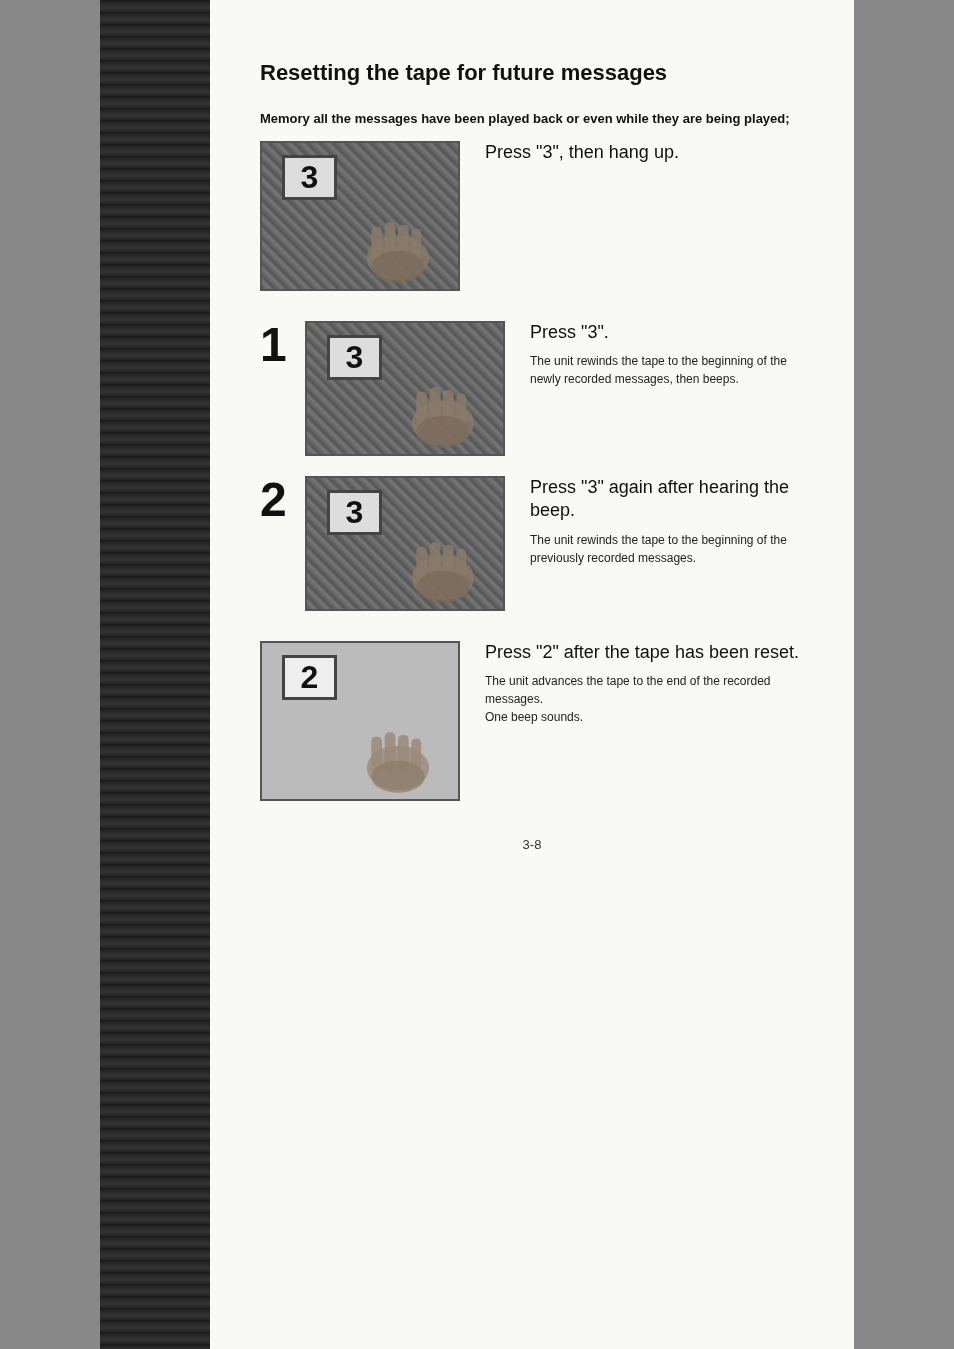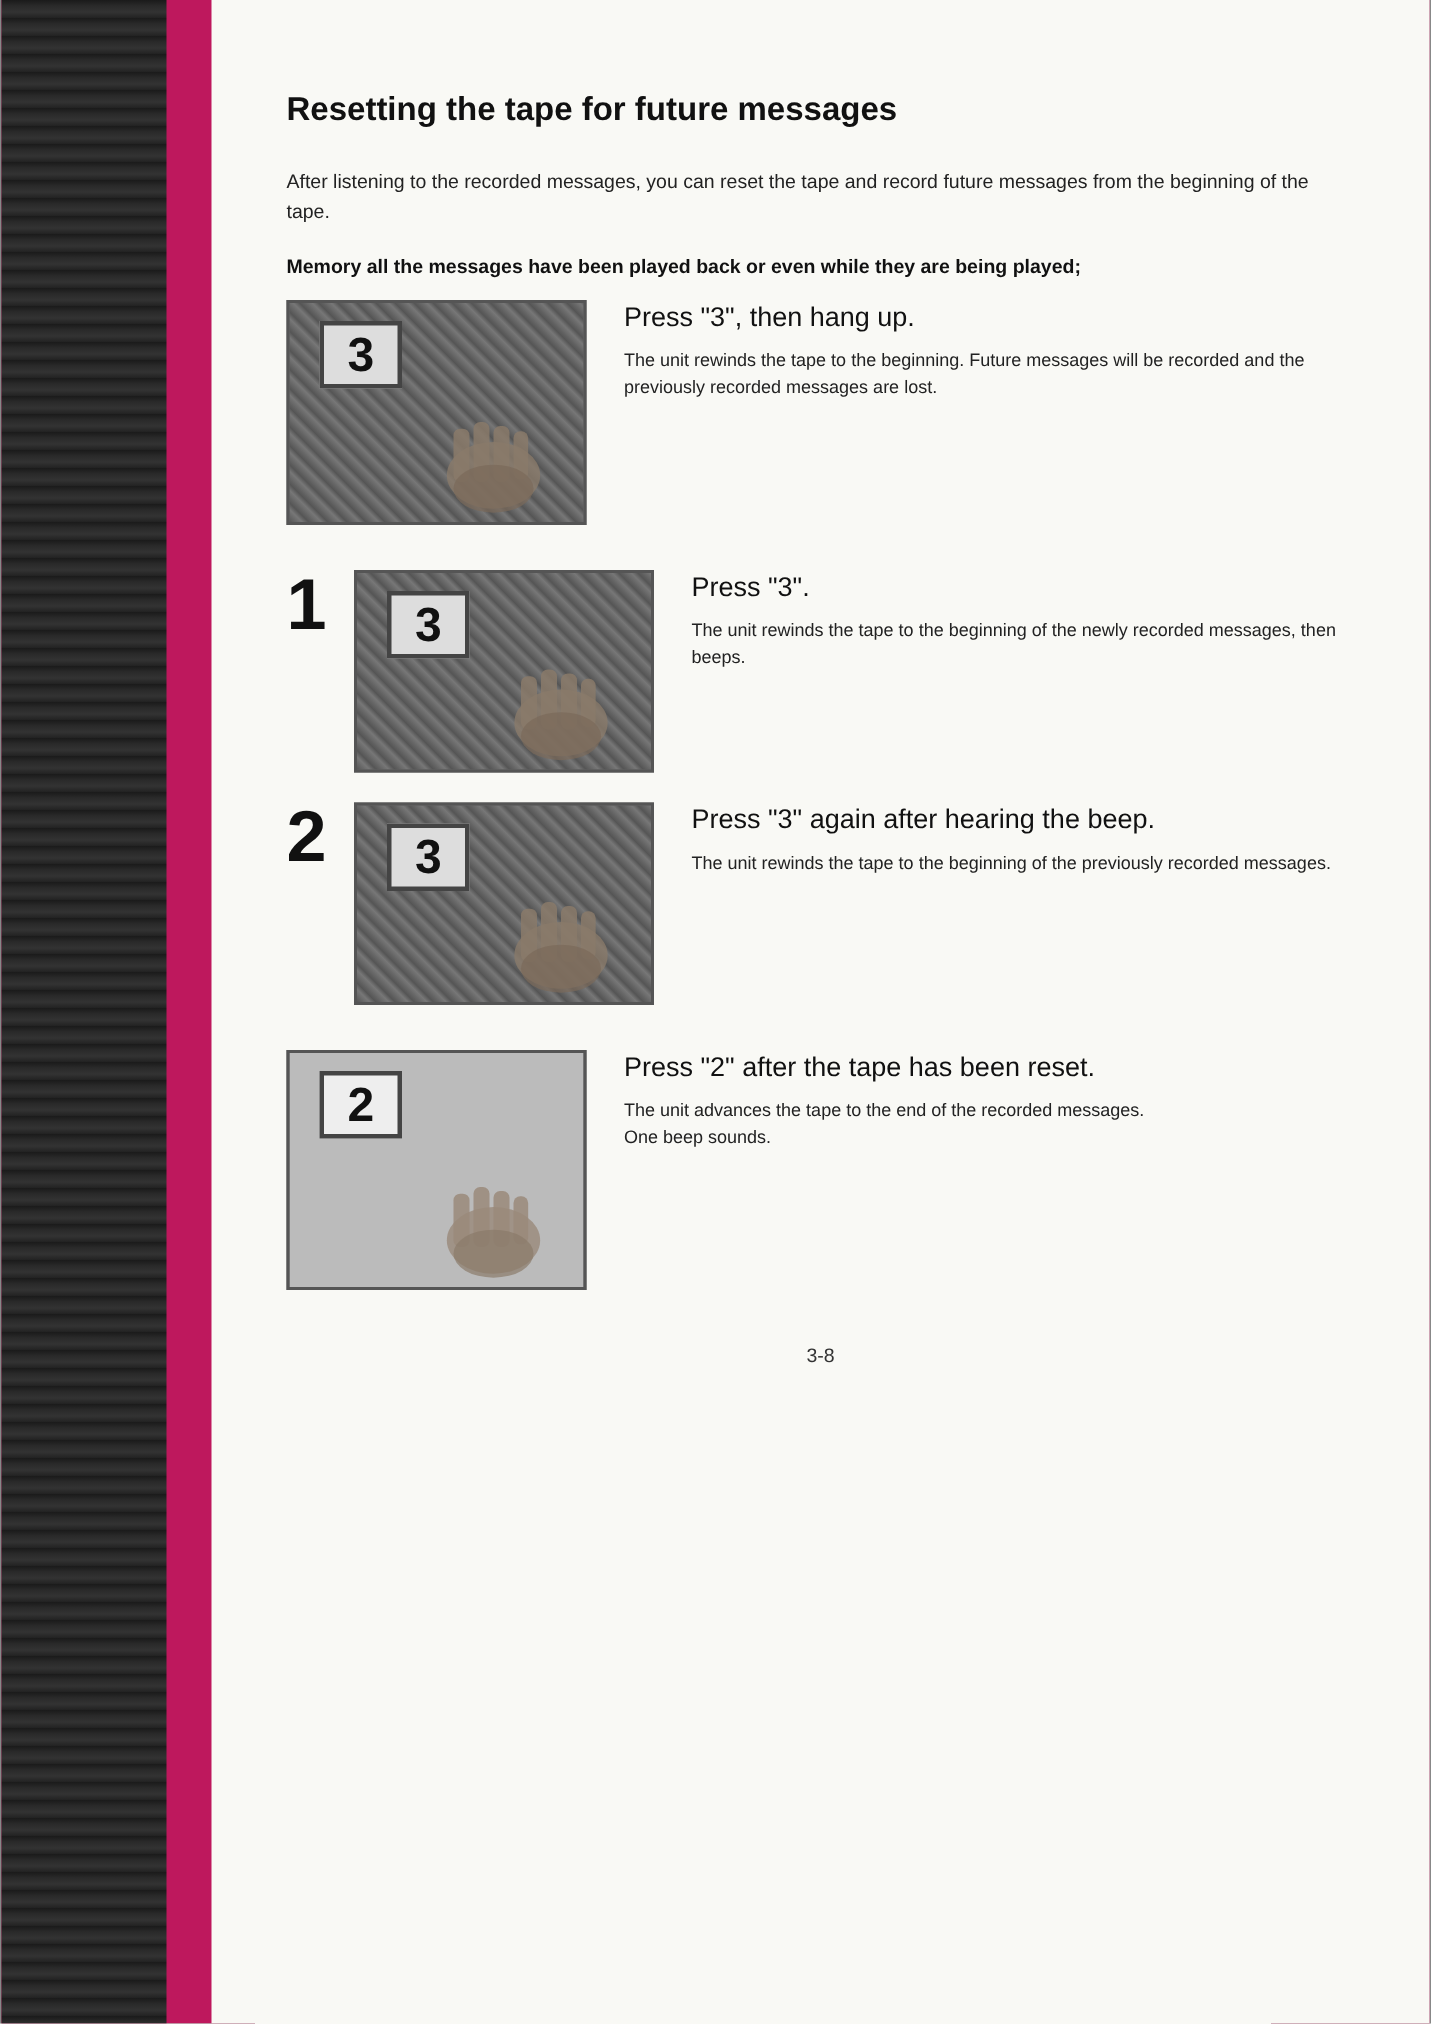--- a/index.html
+++ b/index.html
@@ -12,12 +12,11 @@
       font-family: Arial, Helvetica, sans-serif;
     }
     .page {
-      width: 952px;
+      width: 754px;
       min-height: 1349px;
-      background: #be185d;
-      position: relative;
-      display: flex;
-      gap: 30px;
+      background: #f97316;
+      position: relative;
+      display: flex;
     }
     .left-border {
       width: 110px;

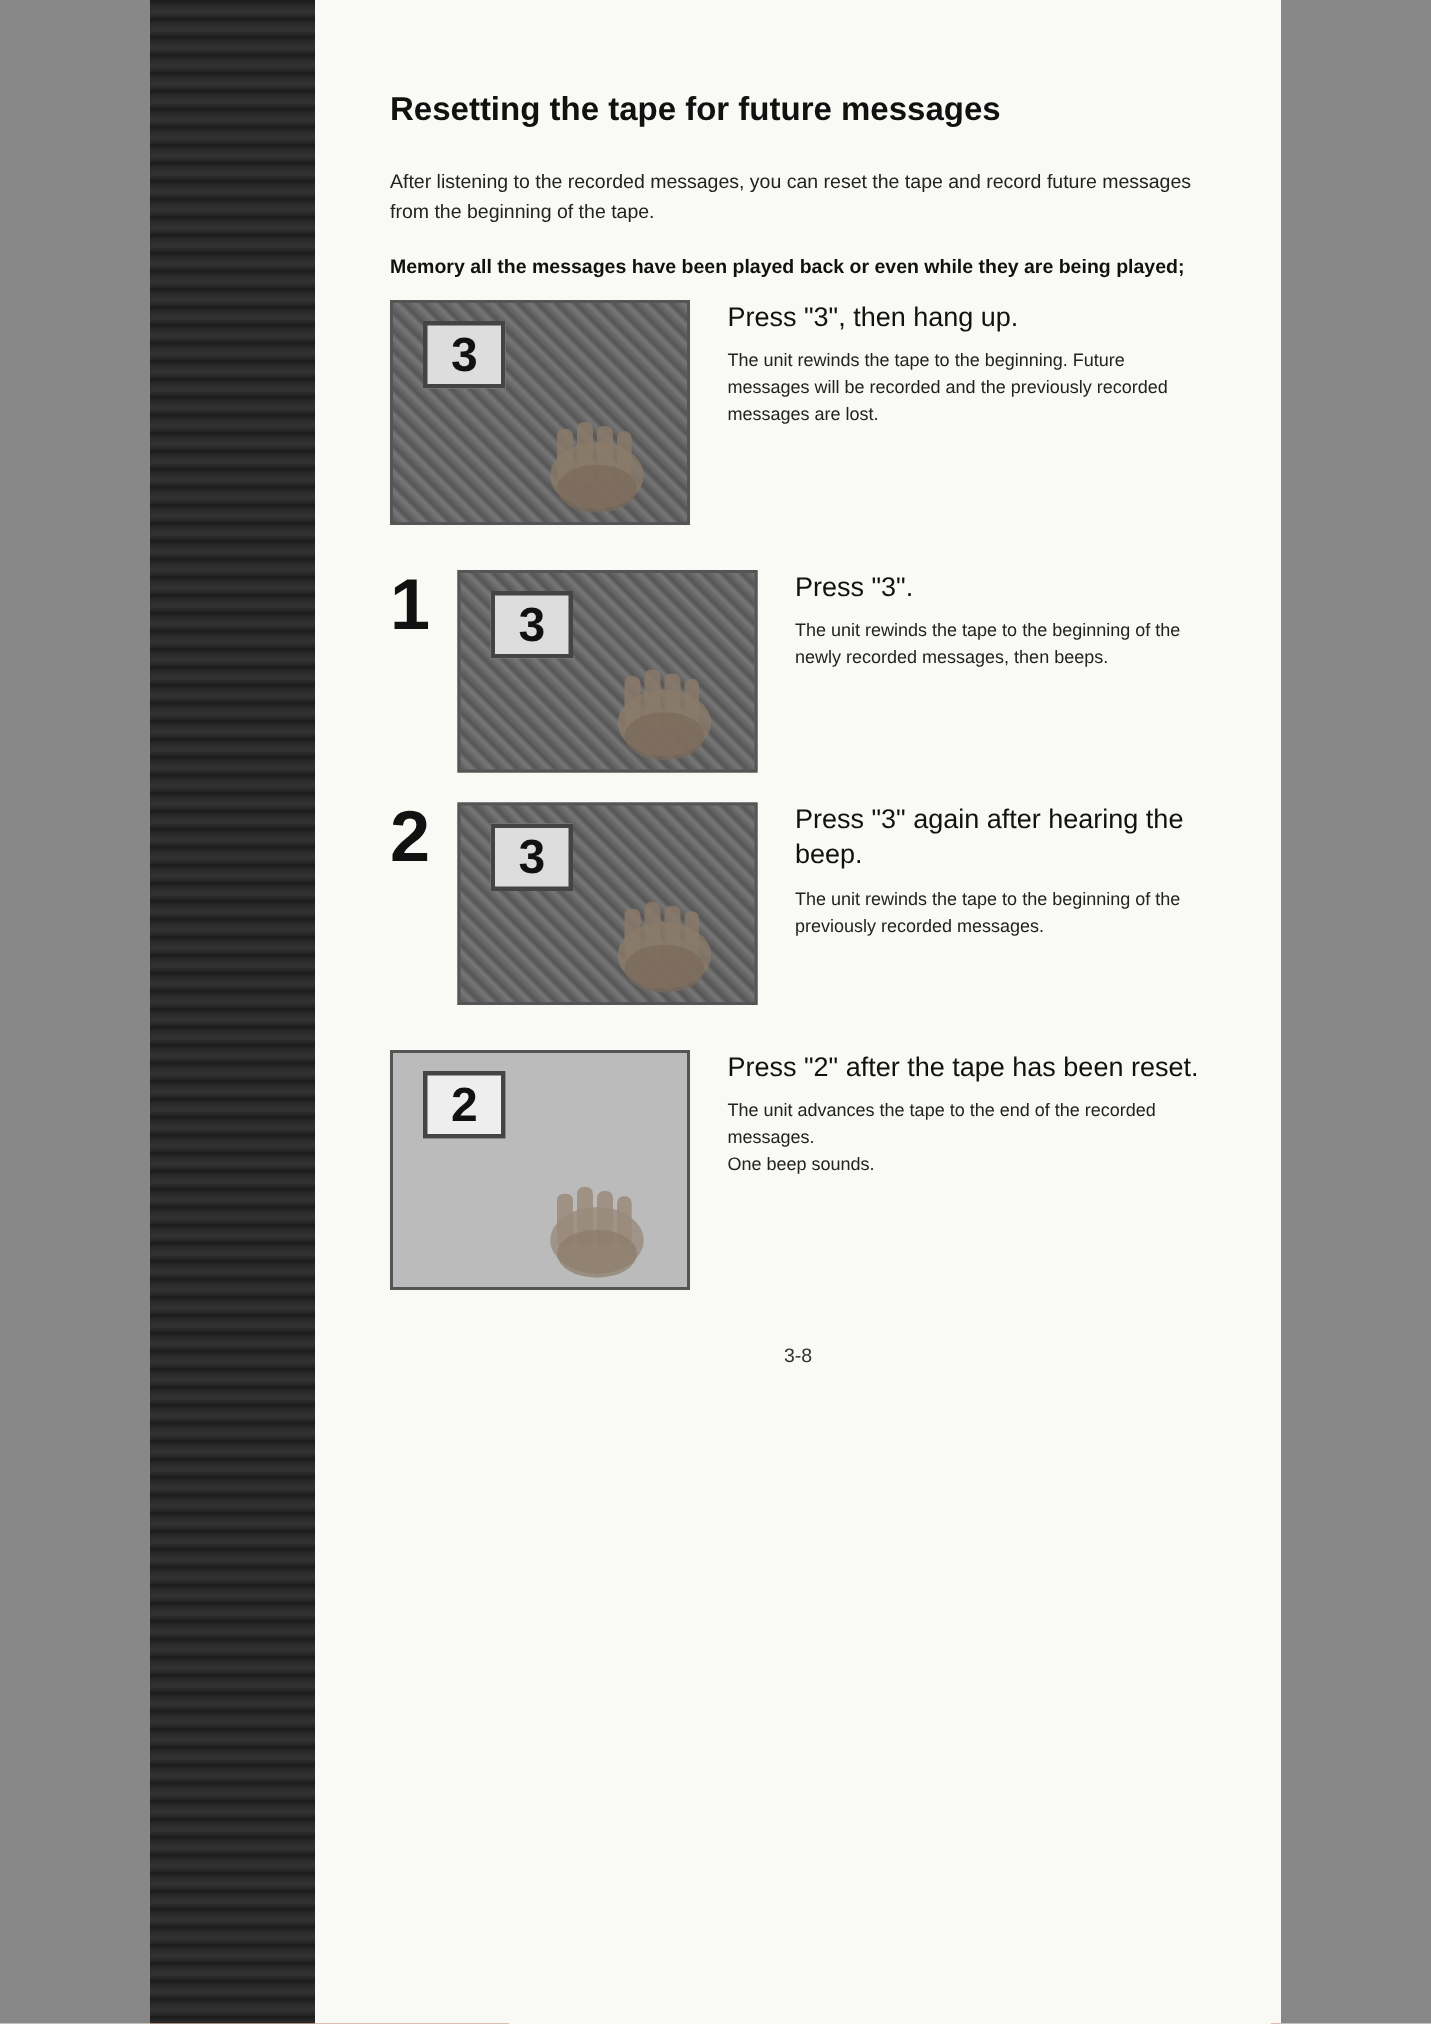--- a/index.html
+++ b/index.html
@@ -156,7 +156,6 @@
   <div class="content">
     <h1 class="page-title">Resetting the tape for future messages</h1>
 
-    <p class="intro-text">After listening to the recorded messages, you can reset the tape and record future messages from the beginning of the tape.</p>
 
     <div class="subsection">
       <p class="section-heading">Memory all the messages have been played back or even while they are being played;</p>

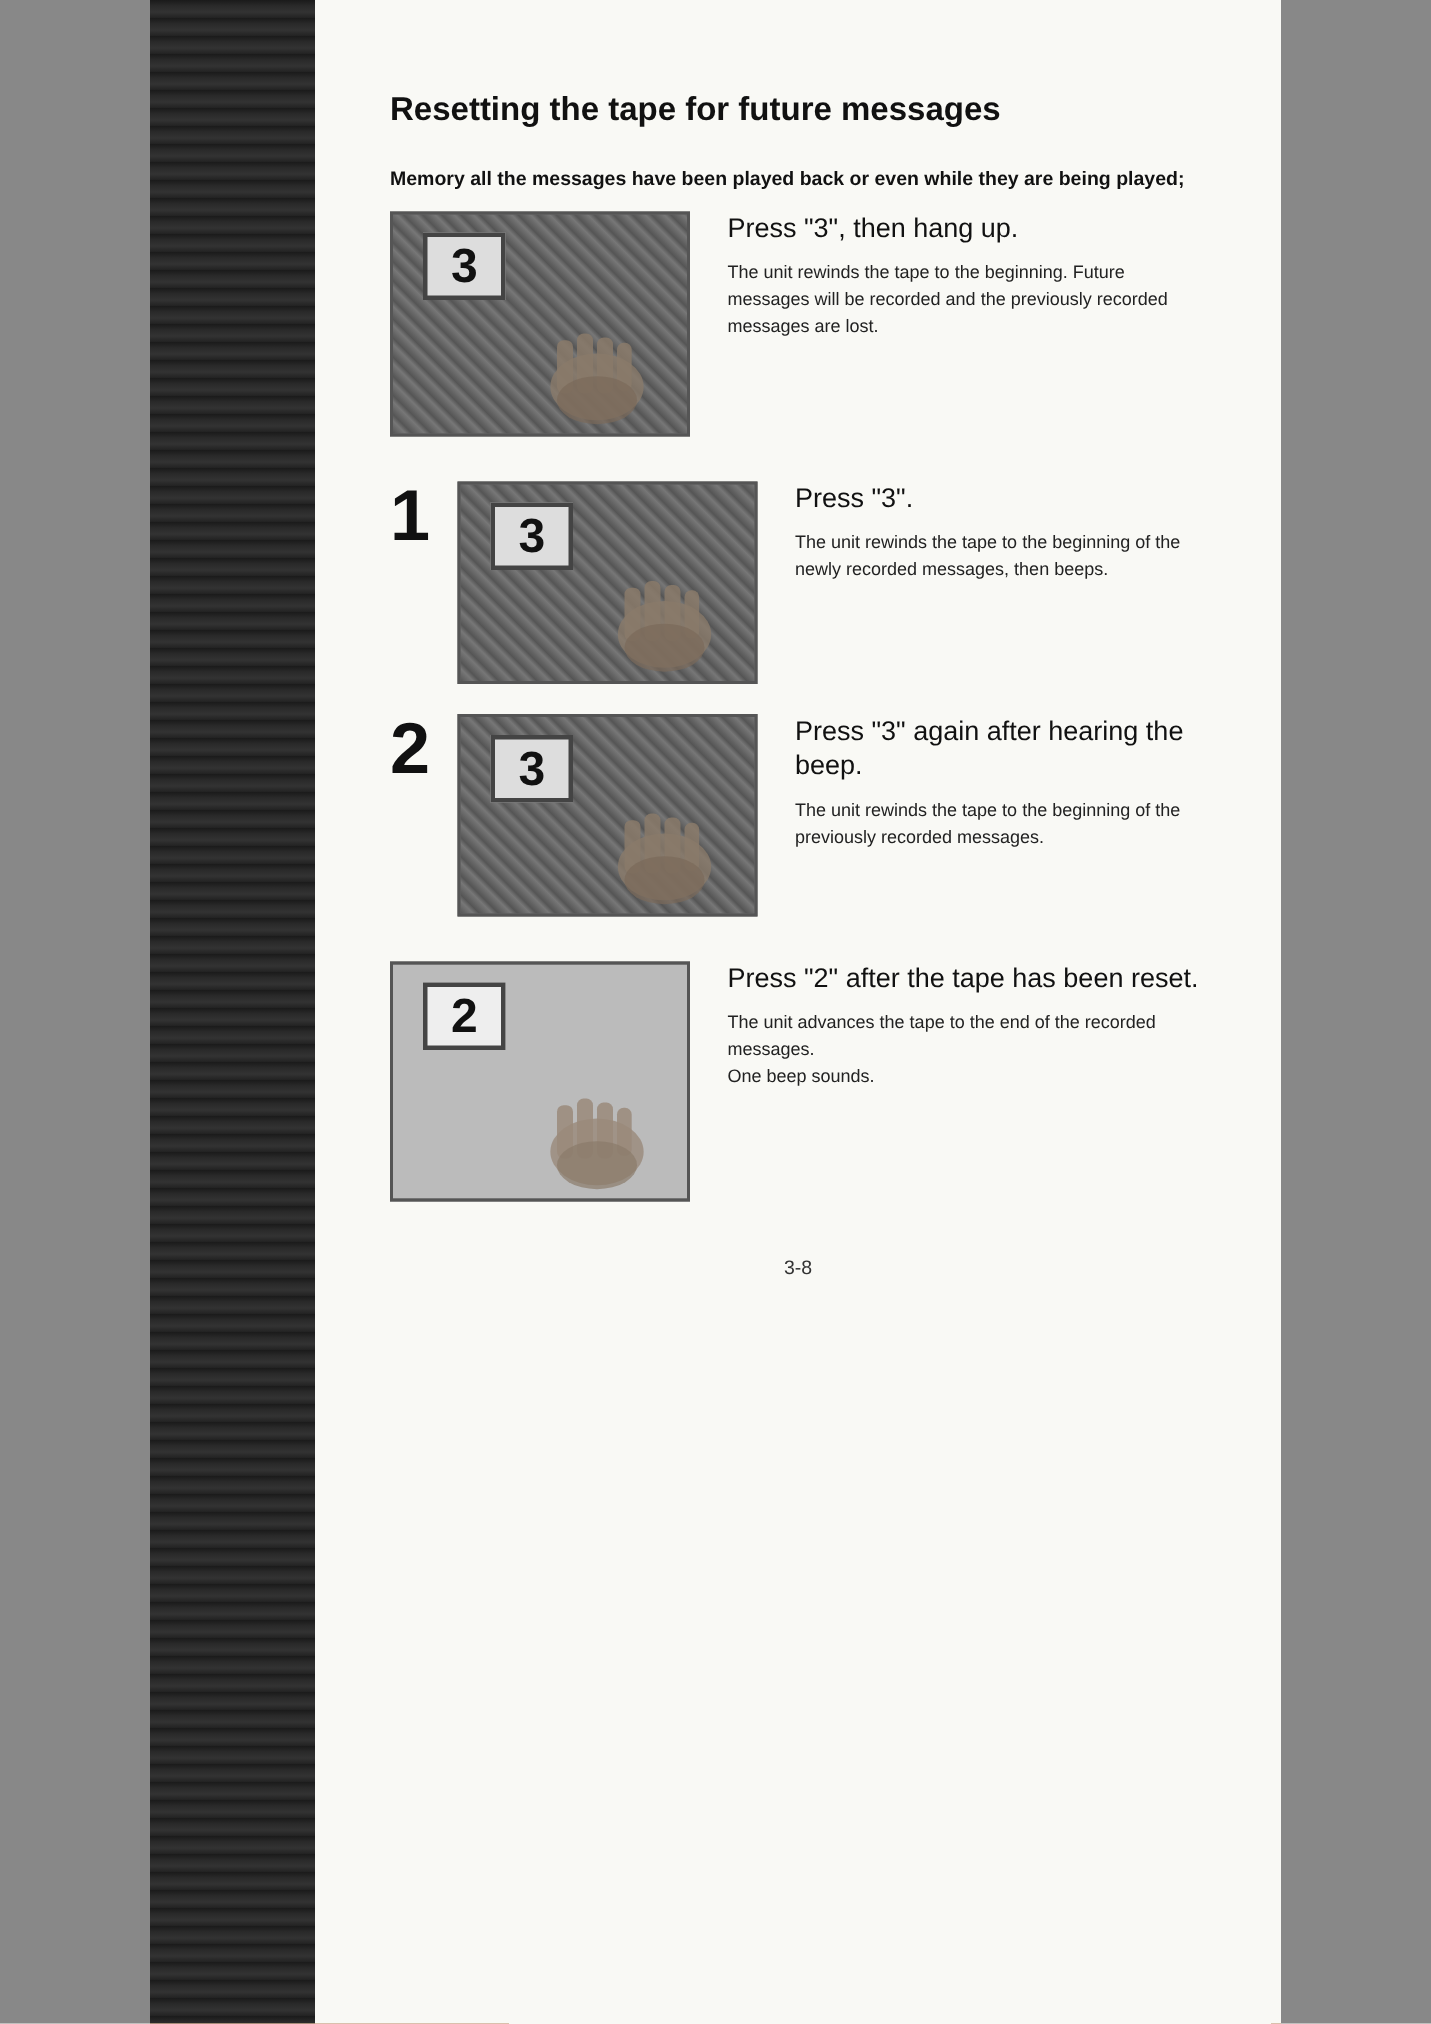--- a/index.html
+++ b/index.html
@@ -178,7 +178,6 @@
           <p class="action-title">
             <span>Press "3", then hang up.</span>
           </p>
-          <p class="action-desc">The unit rewinds the tape to the beginning. Future messages will be recorded and the previously recorded messages are lost.</p>
         </div>
       </div>
     </div>

